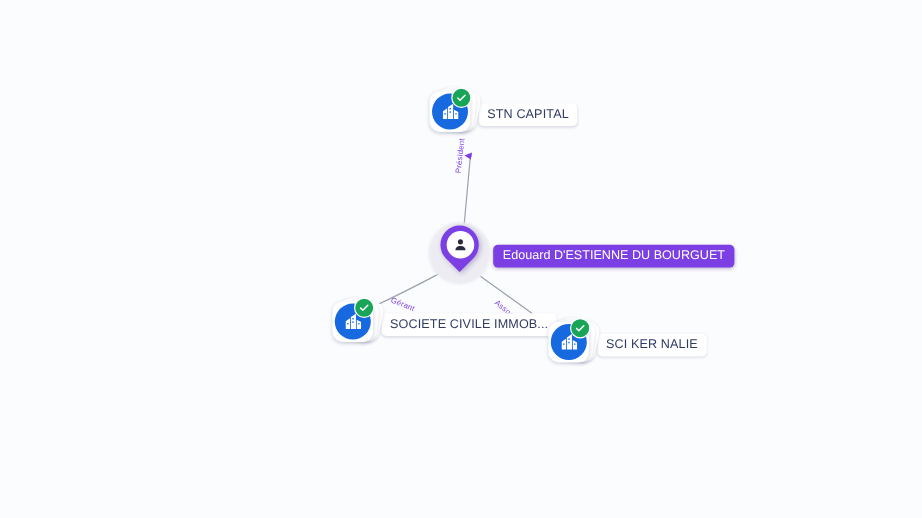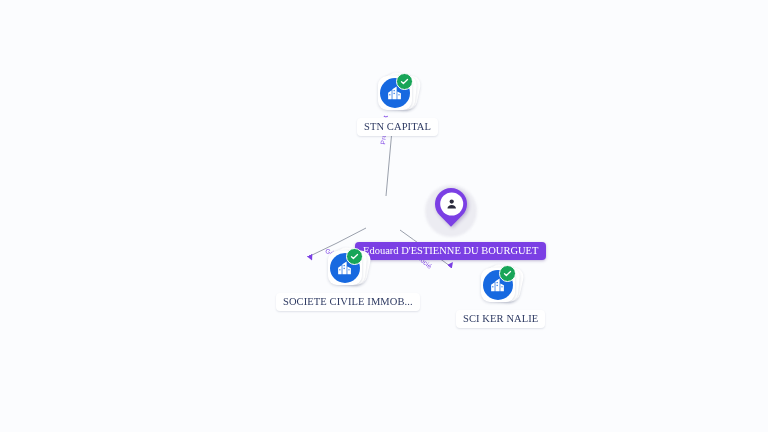--- a/index.html
+++ b/index.html
@@ -31,9 +31,8 @@
   .node {
     position: absolute;
     display: flex;
-    flex-direction: column;
-    align-items: center;
-    font-family: Liberation Serif, serif;
+    flex-direction: row;
+    align-items: center;
   }
 
   

